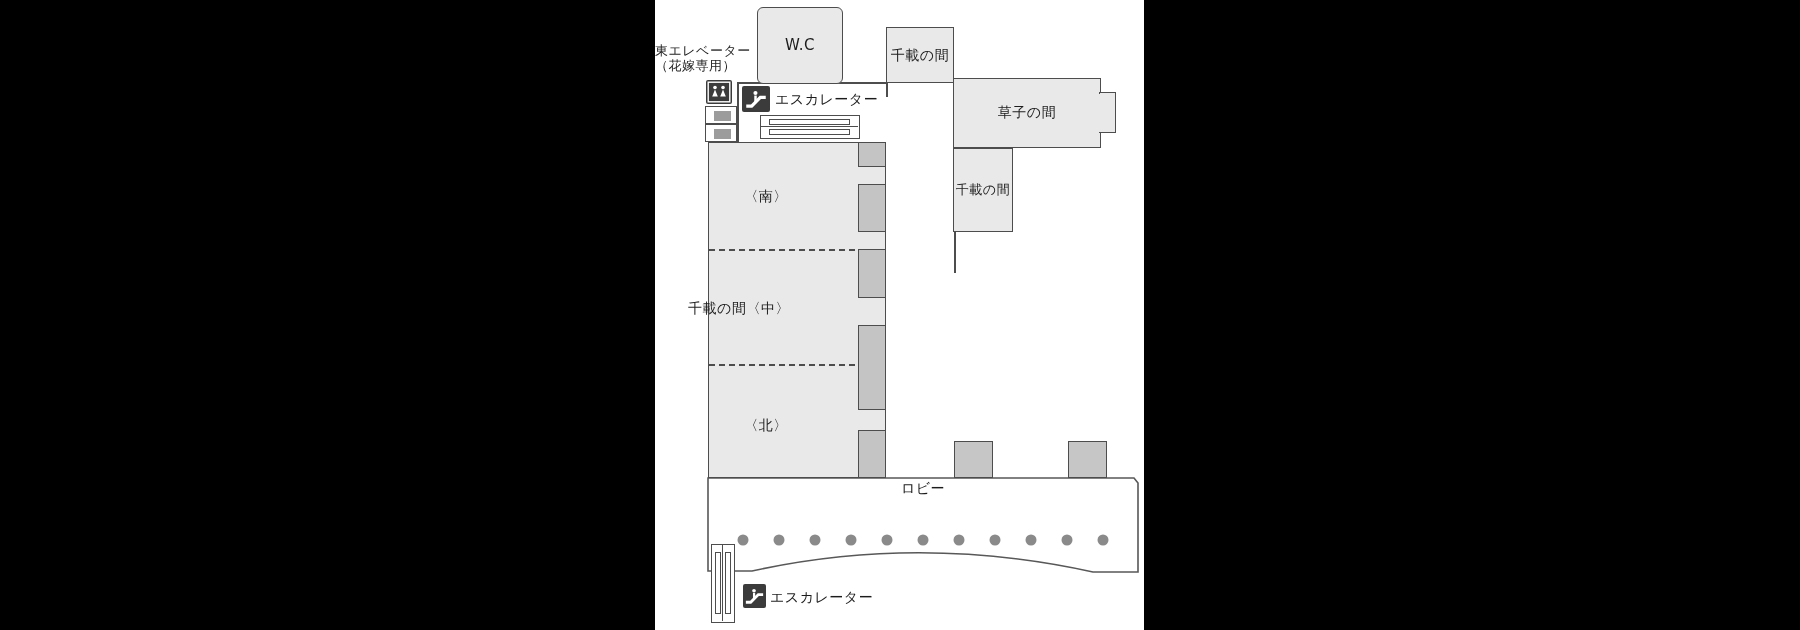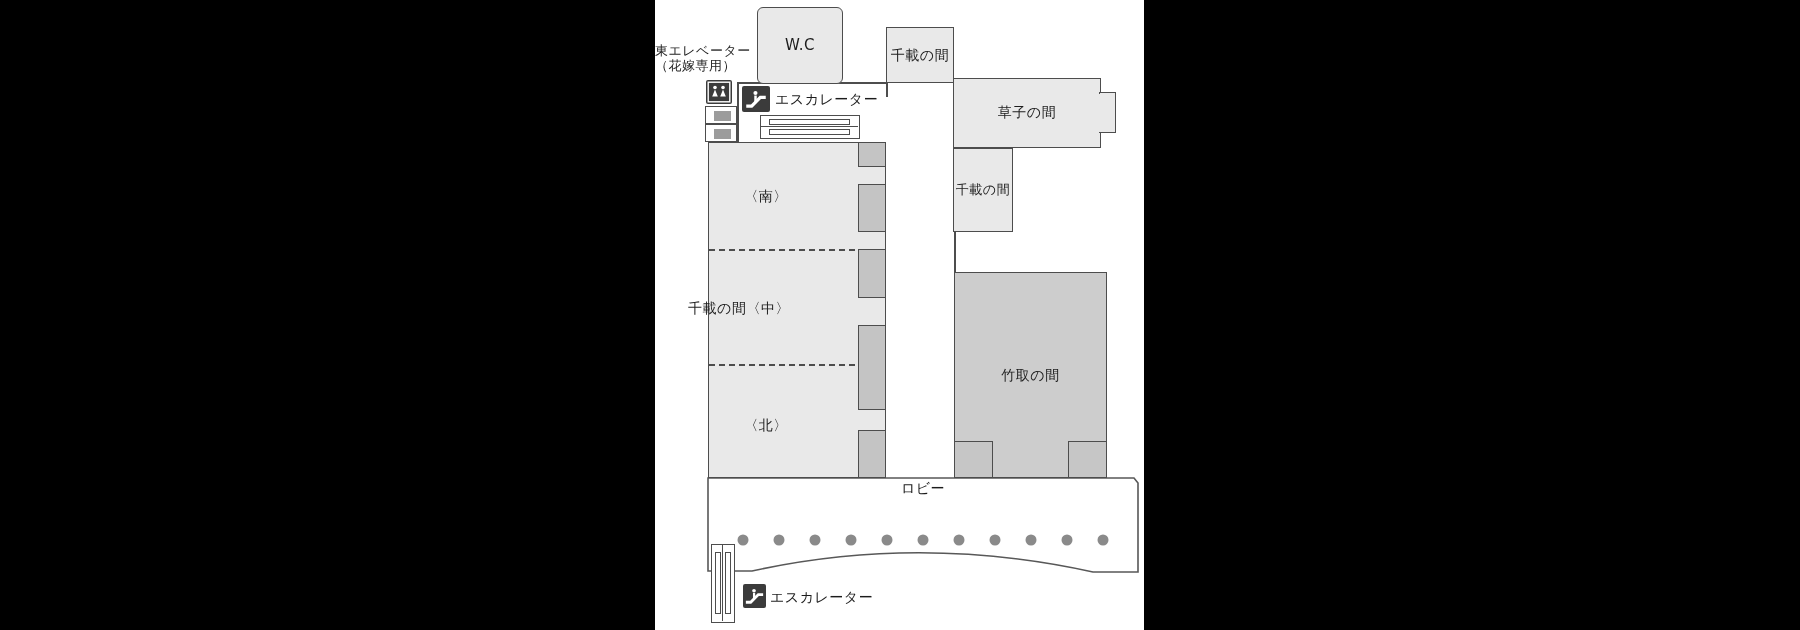--- a/index.html
+++ b/index.html
@@ -111,9 +111,6 @@
   <div class="block" style="left:203px;top:325px;width:28px;height:85px;"></div>
   <div class="block" style="left:203px;top:430px;width:28px;height:48px;"></div>
 
-  <div class="room room-dark" style="left:299px;top:272px;width:153px;height:206px;">
-    <span class="lbl">竹取の間</span>
-  </div>
   <div class="block" style="left:299px;top:441px;width:39px;height:37px;background:#c6c6c6;"></div>
   <div class="block" style="left:413px;top:441px;width:39px;height:37px;background:#c6c6c6;"></div>
 

